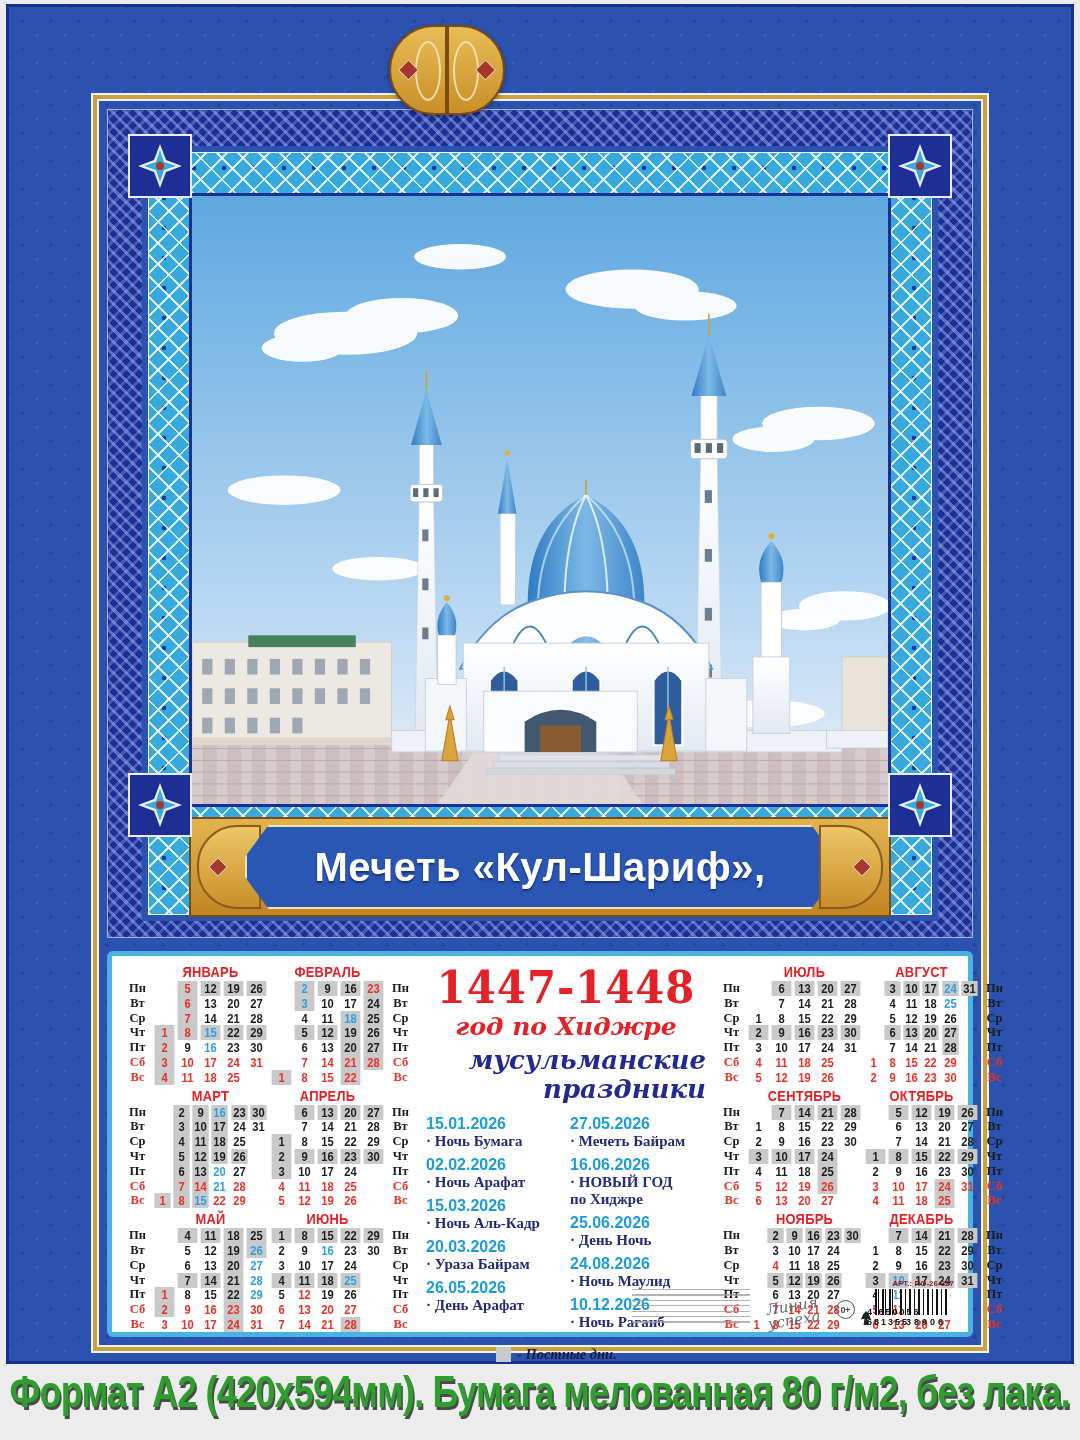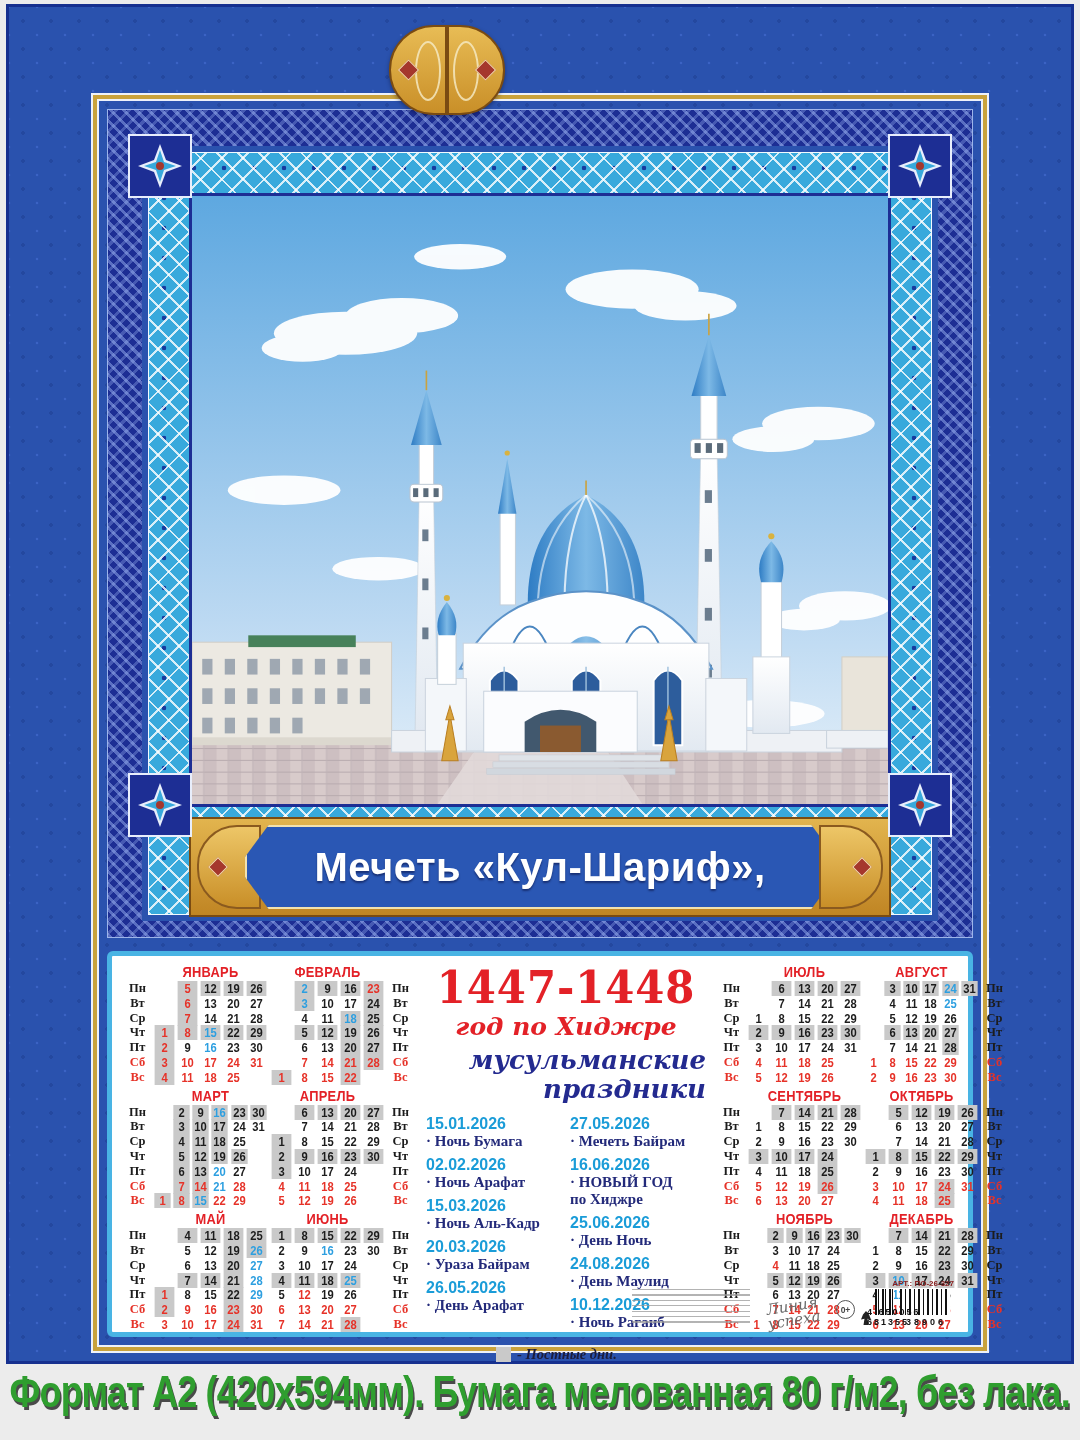--- a/index.html
+++ b/index.html
@@ -806,7 +806,7 @@
                       </div>
                       <div class="hitem">
                         <div class="hdate">24.08.2026</div>
-                        <div class="hname">· День Маулид</div>
+                        <div class="hname">· Ночь Маулид</div>
                       </div>
                       <div class="hitem">
                         <div class="hdate">10.12.2026</div>

